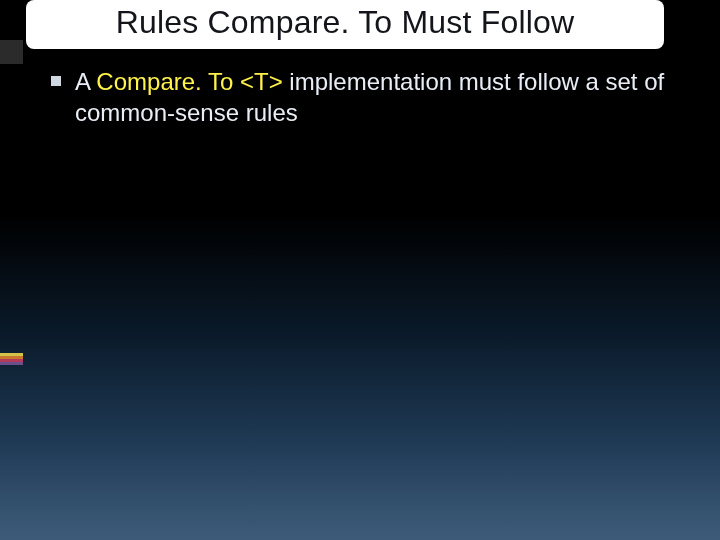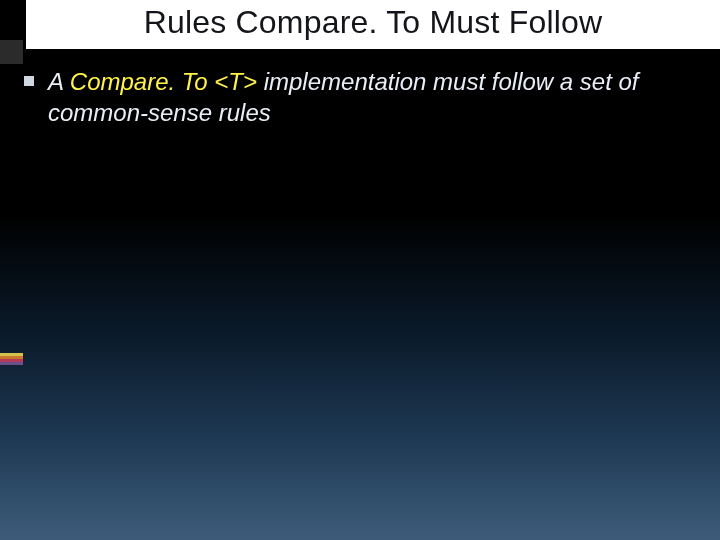--- a/index.html
+++ b/index.html
@@ -24,8 +24,9 @@
   .title-strip {
     background: #ffffff;
     margin-left: 26px;
-    width: 694px;
+    width: 638px;
     padding: 4px 0 8px 0;
+    border-radius: 8px;
   }
   .title {
     color: #14151a;

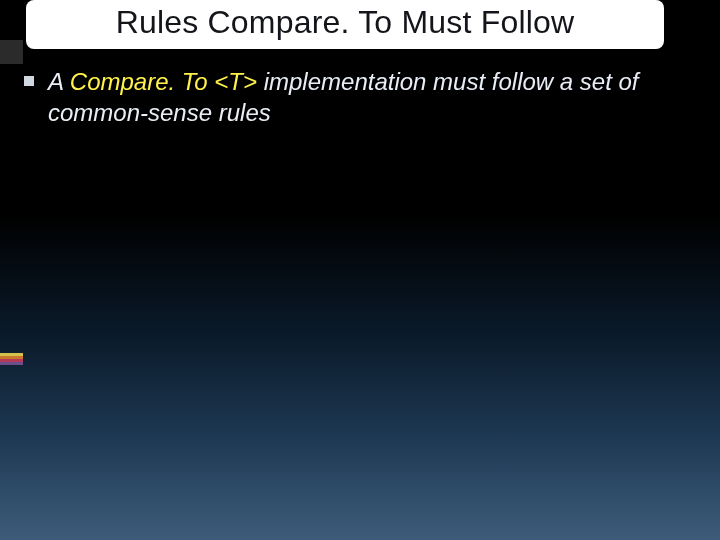--- a/index.html
+++ b/index.html
@@ -59,8 +59,7 @@
   .a3 { background: #b43a5a; }
   .a4 { background: #6a4f8a; }
   .body {
-    padding: 18px 30px 0 24px;
-    font-style: italic;
+    padding: 18px 30px 0 51px;
   }
   .bullet-row {
     display: flex;

